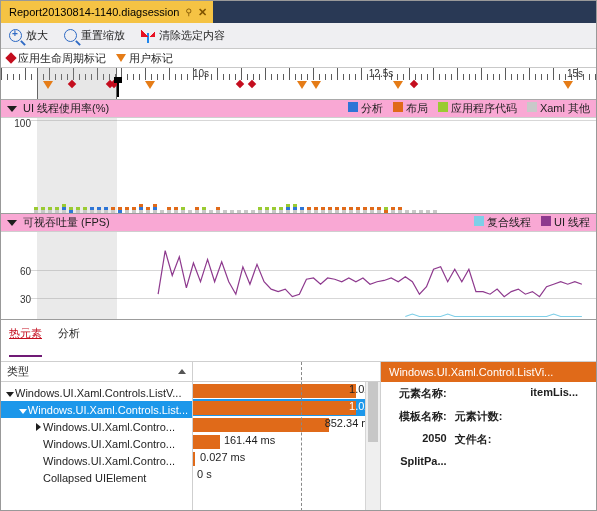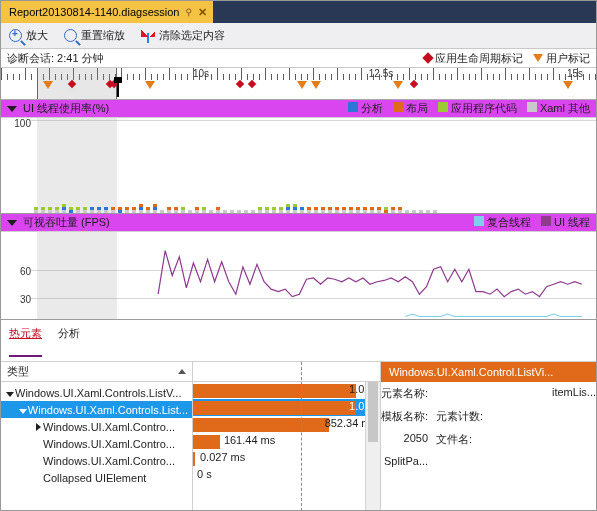--- a/index.html
+++ b/index.html
@@ -148,7 +148,6 @@
 </div>
 
 <div class="sesshdr">
-  <span>诊断会话: 2:41 分钟</span>
   <div class="legmarks">
     <span><span class="diamond"></span><span>应用生命周期标记</span></span>
     <span><span class="tri"></span><span>用户标记</span></span>

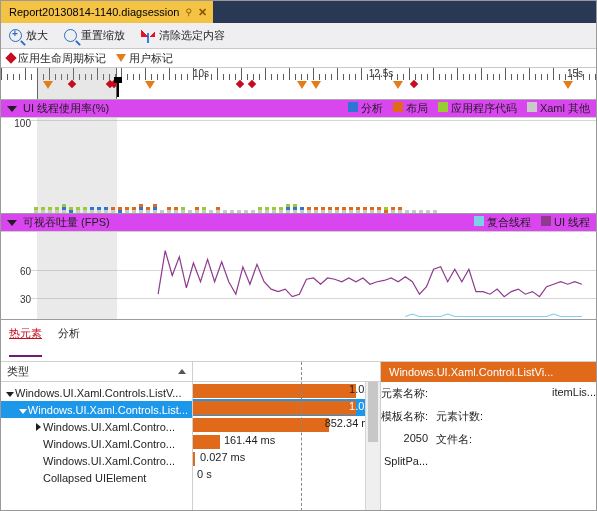--- a/index.html
+++ b/index.html
@@ -52,7 +52,7 @@
   .ruler .scrub::before{content:"";position:absolute;left:-3px;top:-2px;width:8px;height:6px;background:#000;}
 
   
-  .lanehdr { height:18px; display:flex; align-items:center; justify-content:space-between; padding:0 6px; border-bottom:1px solid #cfcfcf; background:#d946ef; }
+  .lanehdr { height:18px; display:flex; align-items:center; justify-content:space-between; padding:0 6px; border-bottom:1px solid #cfcfcf; background:#f9a8d4; }
   .lanehdr .lt { display:flex; align-items:center; gap:4px;}
   .caret { width:0;height:0;border-left:5px solid transparent;border-right:5px solid transparent;border-top:6px solid #1e1e1e; margin-right:2px;}
   .legend { display:flex; gap:10px; align-items:center;}

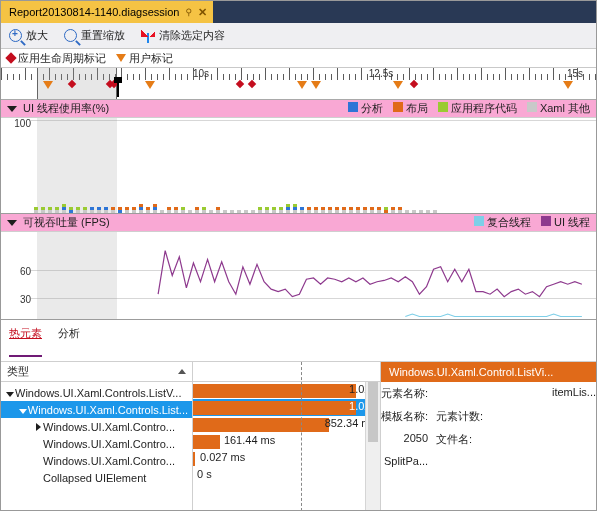--- a/index.html
+++ b/index.html
@@ -113,7 +113,7 @@
   .hval.r{ text-align:right;}
 
   .det-title{background:#e06a19;color:#fff;padding:4px 8px;font-size:11px;white-space:nowrap;overflow:hidden;text-overflow:ellipsis;}
-  .det-body{padding:4px 0; display:grid; grid-template-columns: auto 1fr; row-gap:8px; column-gap:8px; font-size:11px;}
+  .det-body{padding:4px 18px; display:grid; grid-template-columns: auto 1fr; row-gap:8px; column-gap:8px; font-size:11px;font-weight:bold;}
   .det-body .v{ text-align:right; white-space:nowrap; overflow:hidden; text-overflow:ellipsis;}
   .vrule{position:absolute;top:0;bottom:0;left:108px;border-left:1px dashed #888;}
 

